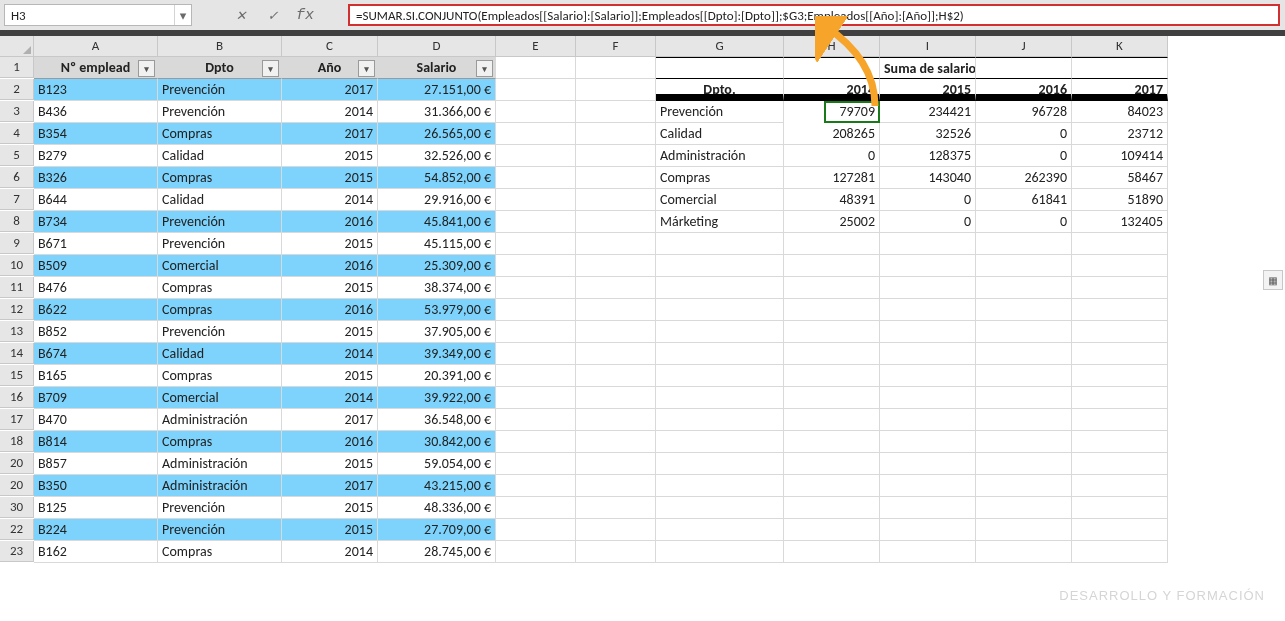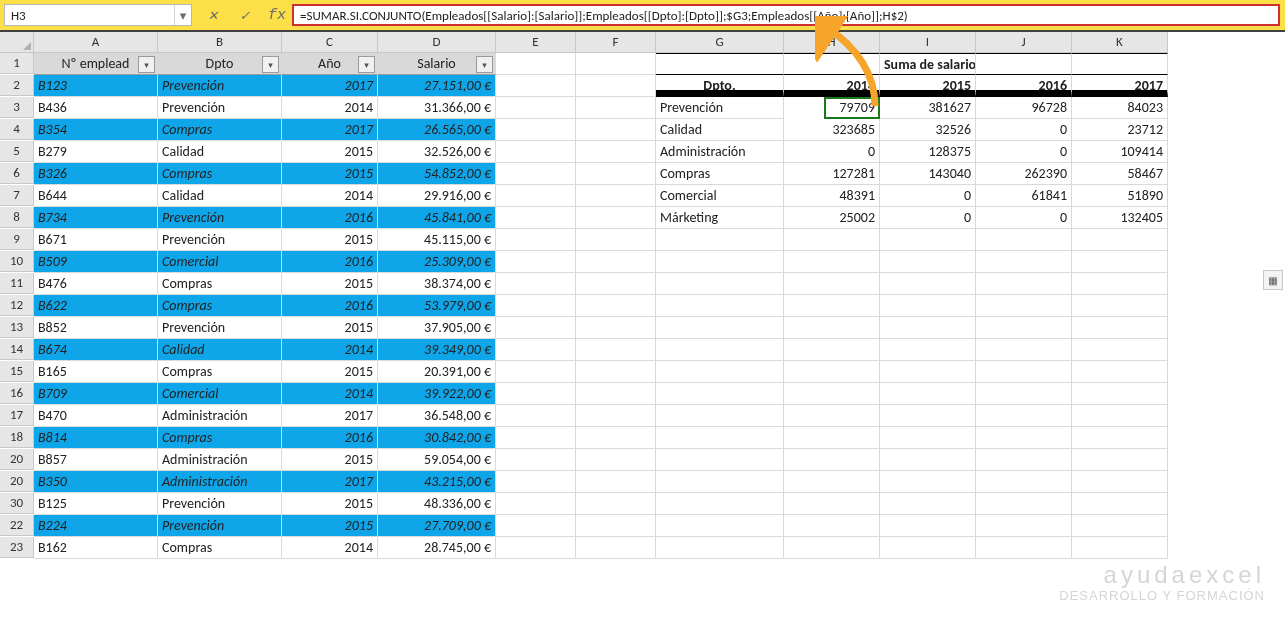--- a/index.html
+++ b/index.html
@@ -20,10 +20,11 @@
     display: flex;
     align-items: center;
     height: 30px;
-    border-bottom: 2px solid #404040;
-    background: #fde047;
+    border-bottom: 6px solid #404040;
+    background: #e5e5e5;
     font-size: 13px;
     position: relative;
+    gap: 28px;
   }
   .name-box {
     width: 188px;

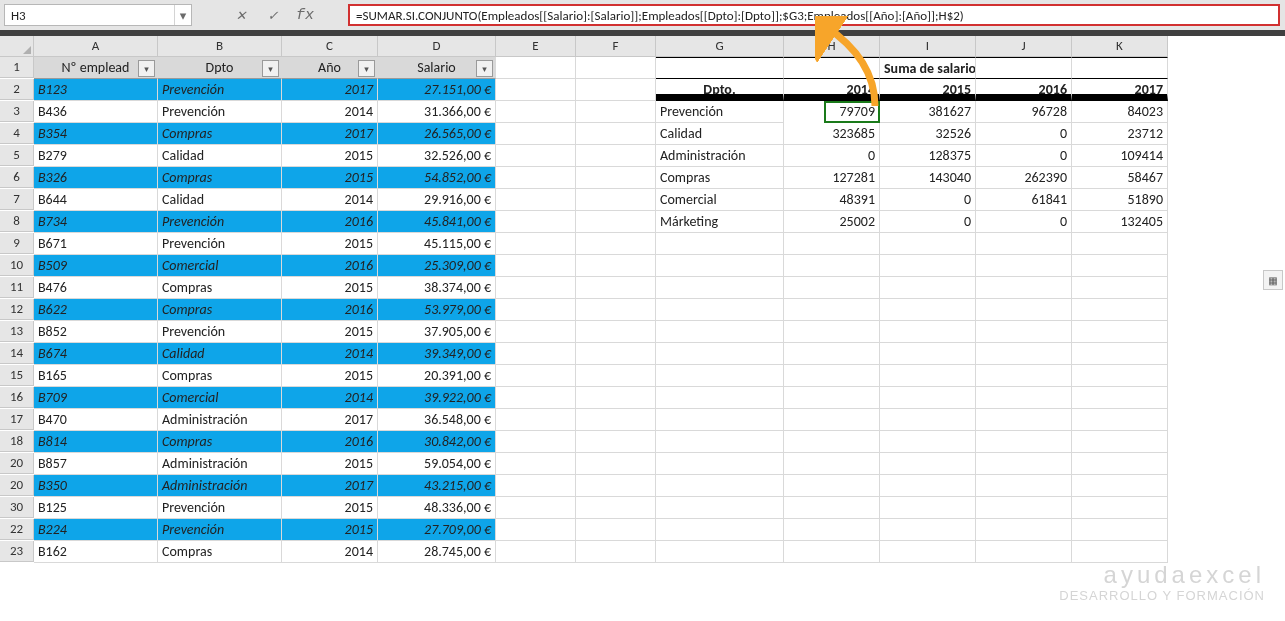--- a/index.html
+++ b/index.html
@@ -132,7 +132,7 @@
   
   .t1h {
     background: #d9d9d9;
-    font-weight: normal;
+    font-weight: bold;
     border-bottom: 1px solid #9a9a9a;
     position: relative;
     text-align: center;

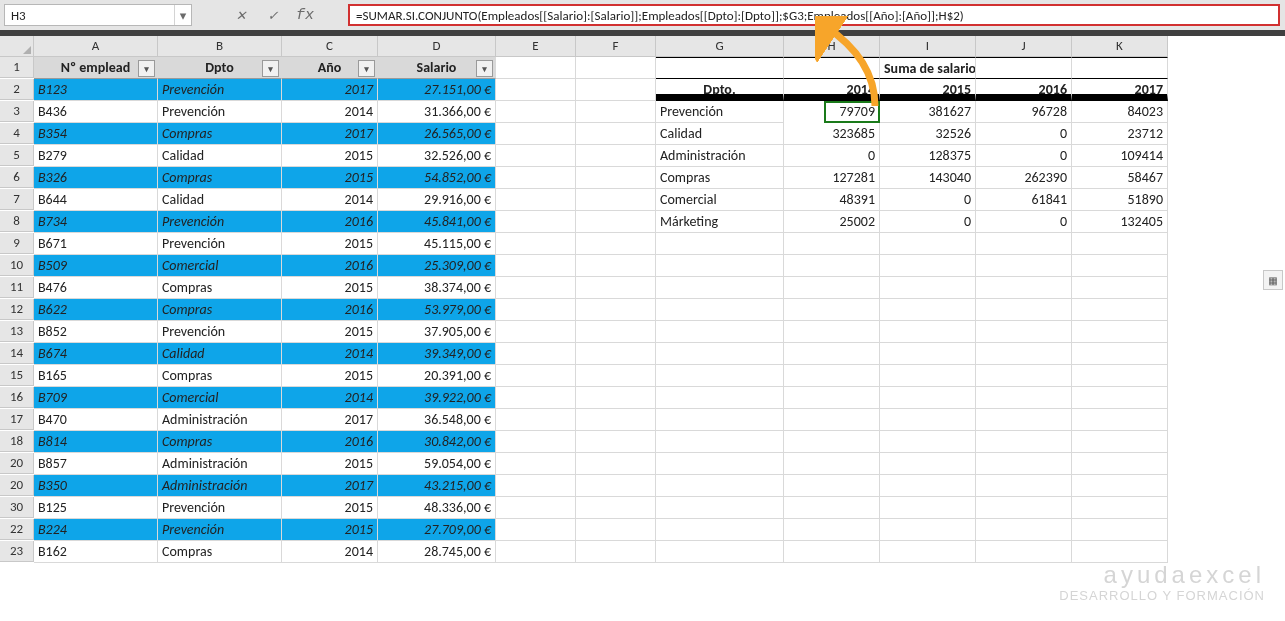--- a/index.html
+++ b/index.html
@@ -127,7 +127,7 @@
     overflow: hidden;
   }
   .r  { text-align: right; }
-  .band { background: #0ea5e9; font-style: italic; }
+  .band { background: #7dd3fc; }
 
   
   .t1h {

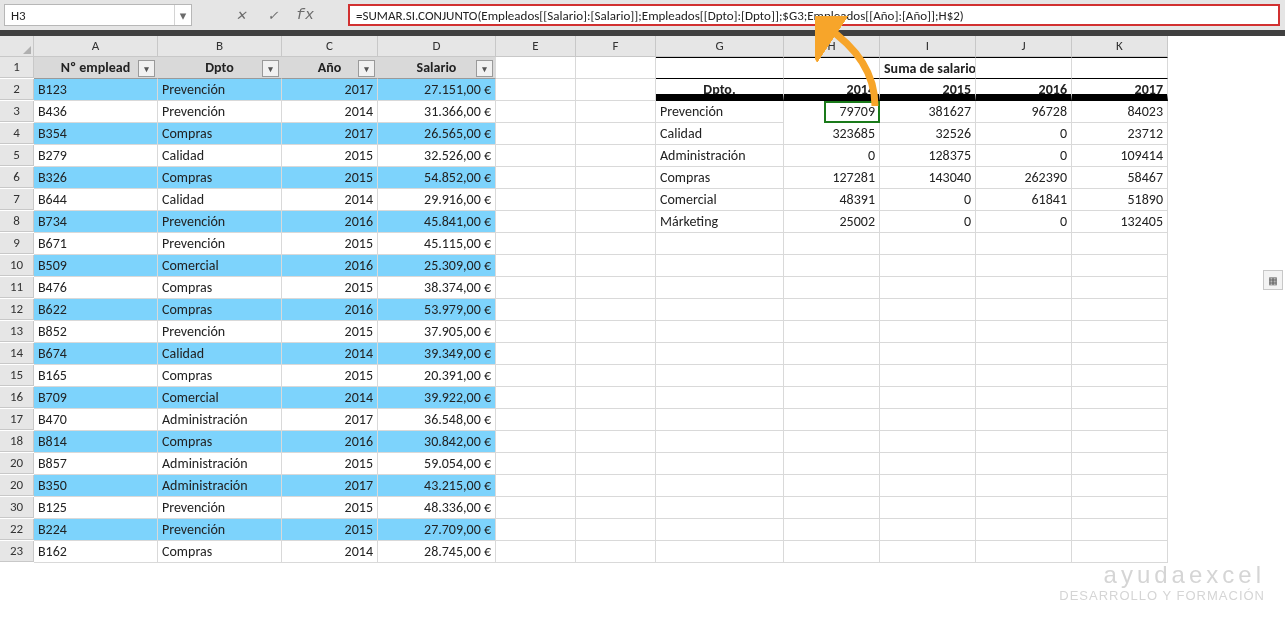--- a/index.html
+++ b/index.html
@@ -265,7 +265,7 @@
     <div class="cell"></div>
     <div class="cell">Prevención</div>
     <div class="cell r active">79709</div>
-    <div class="cell r">381627</div>
+    <div class="cell r">234421</div>
     <div class="cell r">96728</div>
     <div class="cell r">84023</div>
     <div class="rownum">4</div>

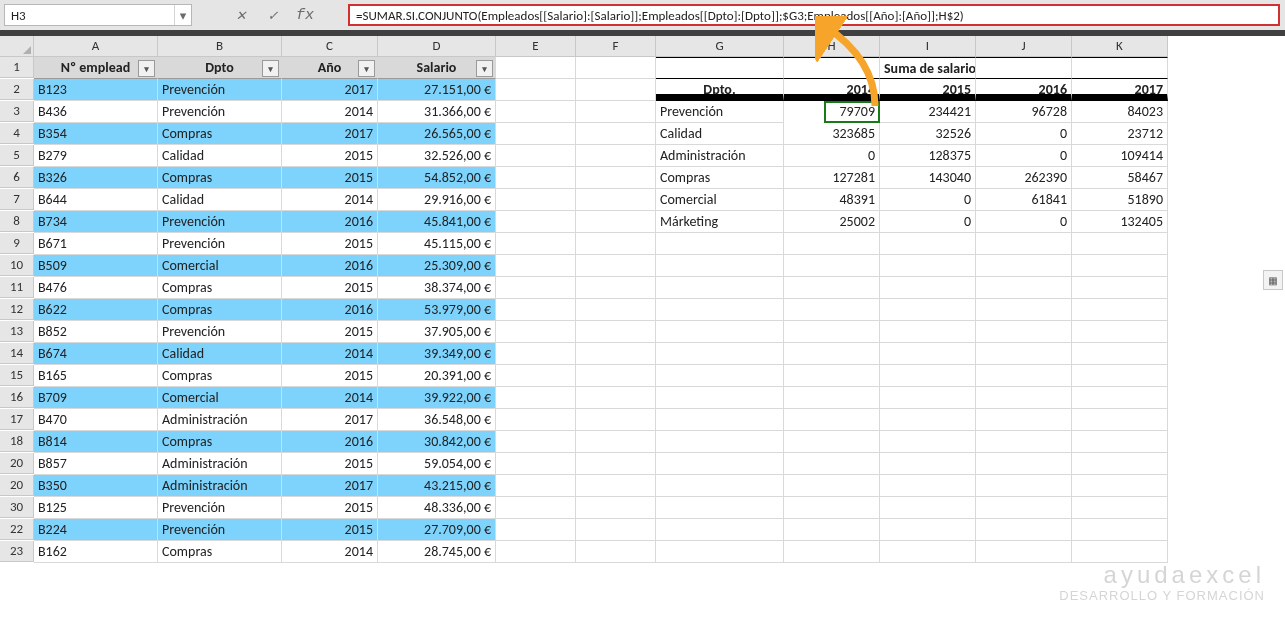--- a/index.html
+++ b/index.html
@@ -276,7 +276,7 @@
     <div class="cell"></div>
     <div class="cell"></div>
     <div class="cell">Calidad</div>
-    <div class="cell r">323685</div>
+    <div class="cell r">208265</div>
     <div class="cell r">32526</div>
     <div class="cell r">0</div>
     <div class="cell r">23712</div>

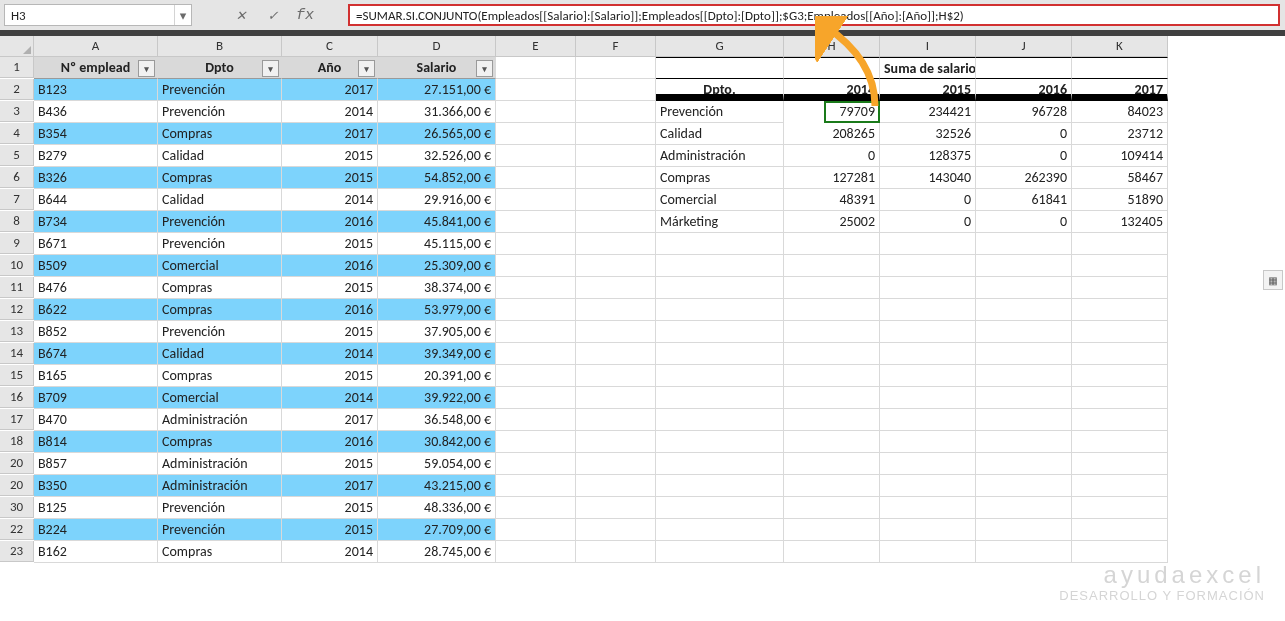--- a/index.html
+++ b/index.html
@@ -522,7 +522,6 @@
 <div class="strip">▦</div>
 
 <div class="watermark">
-  <div class="big">ayudaexcel</div>
   <div>DESARROLLO Y FORMACIÓN</div>
 </div>
 

